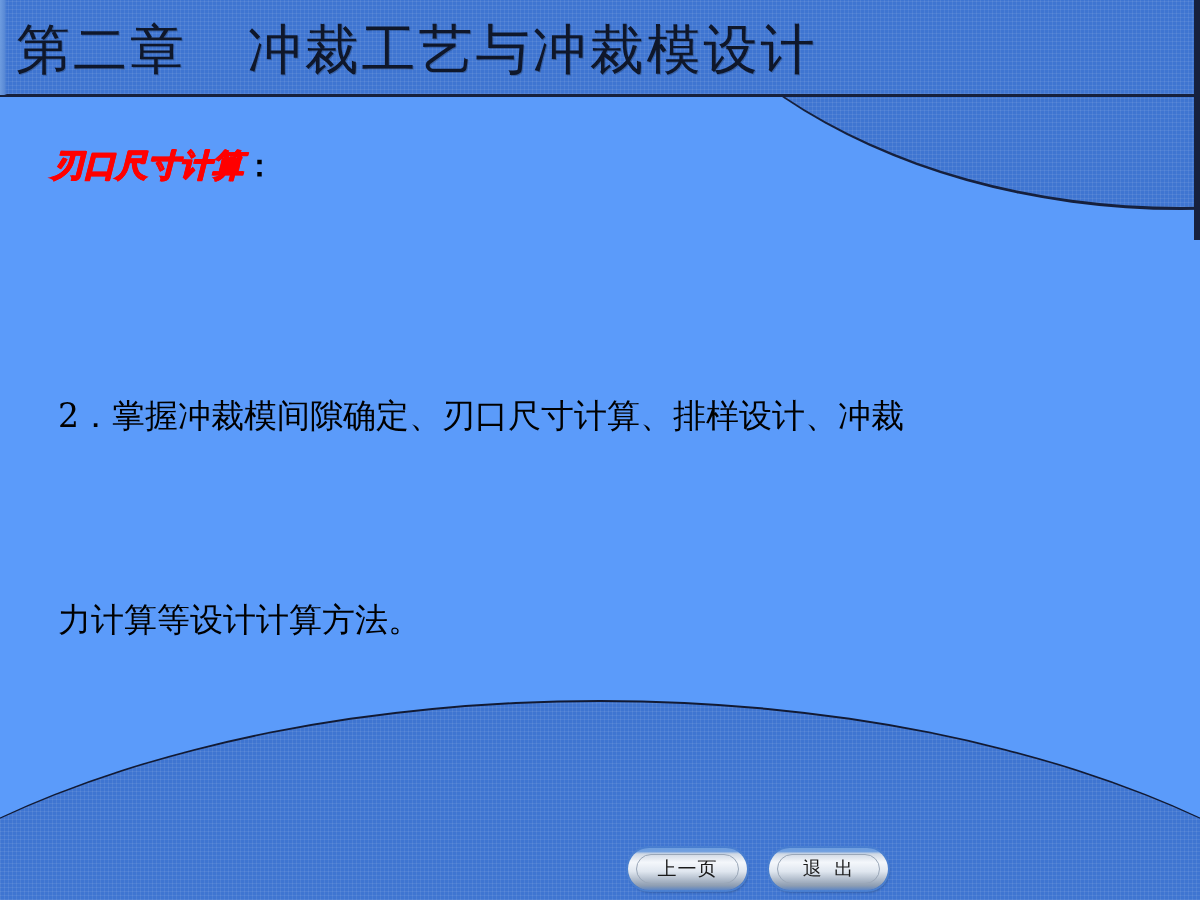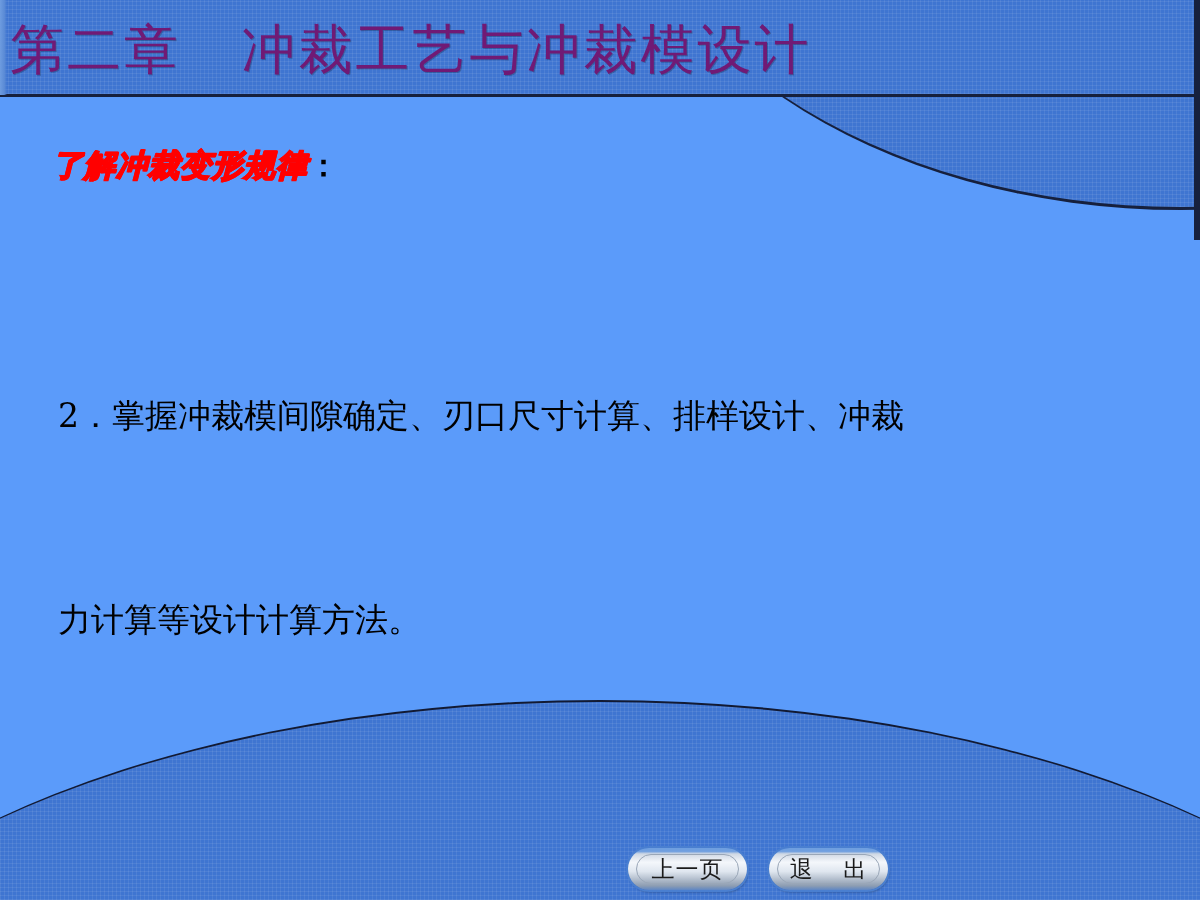--- a/index.html
+++ b/index.html
@@ -95,13 +95,13 @@
     z-index: 6;
     display: flex;
     align-items: center;
-    padding-left: 10px;
+    padding-left: 16px;
     box-sizing: border-box;
     font-family: "DejaVu Sans", "Liberation Sans", sans-serif;
     font-size: 54px;
     font-weight: 400;
     letter-spacing: 3px;
-    color: #701a75;
+    color: #0f172a;
     white-space: pre;
     text-shadow: 1px 1px 0 rgba(0,0,0,0.22);
   }

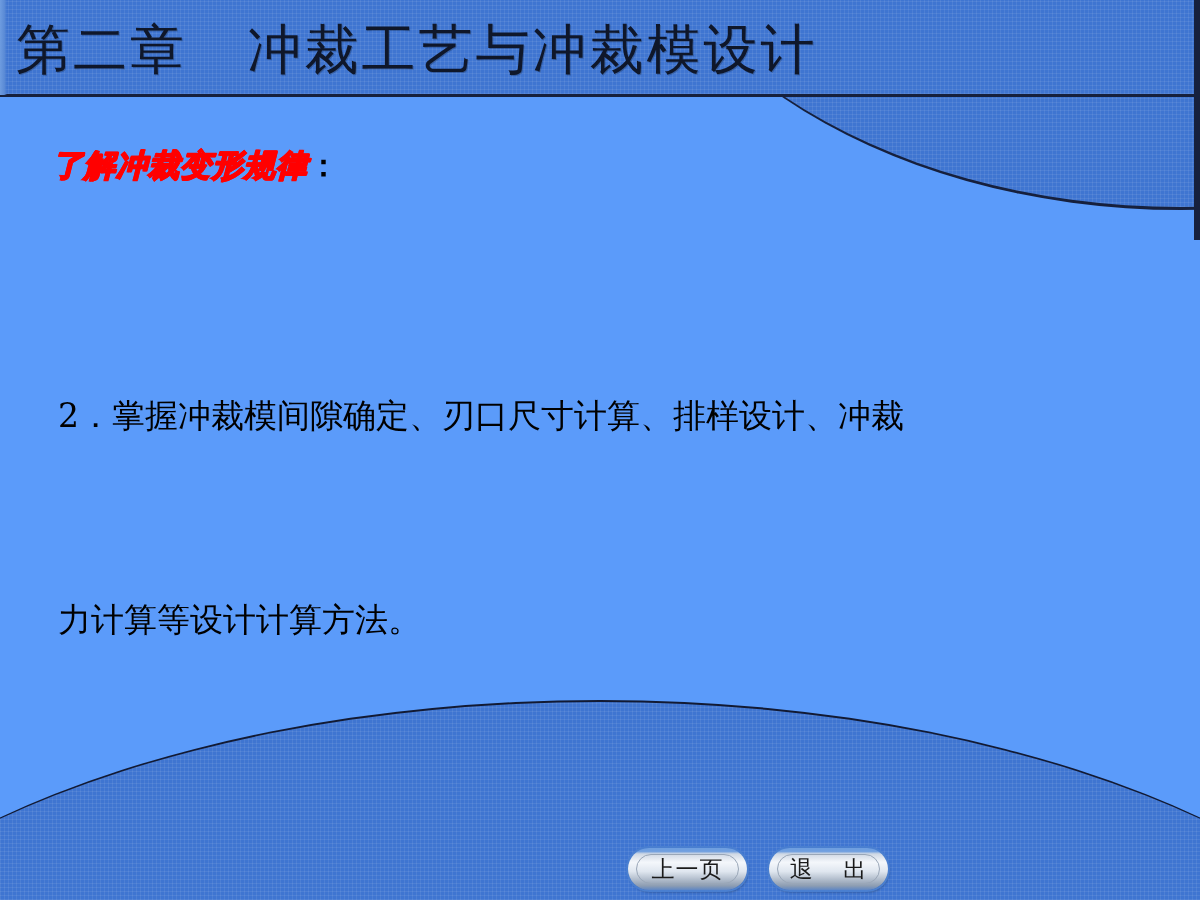--- a/index.html
+++ b/index.html
@@ -214,7 +214,7 @@
 
   <div id="title">第二章   冲裁工艺与冲裁模设计</div>
 
-  <div id="subtitle"><span class="red">了解冲裁变形规律</span><span class="colon">：</span></div>
+  <div id="subtitle"><span class="red">刃口尺寸计算</span><span class="colon">：</span></div>
 
   <div id="body-list">
     <div class="line">2．掌握冲裁模间隙确定、刃口尺寸计算、排样设计、冲裁</div>

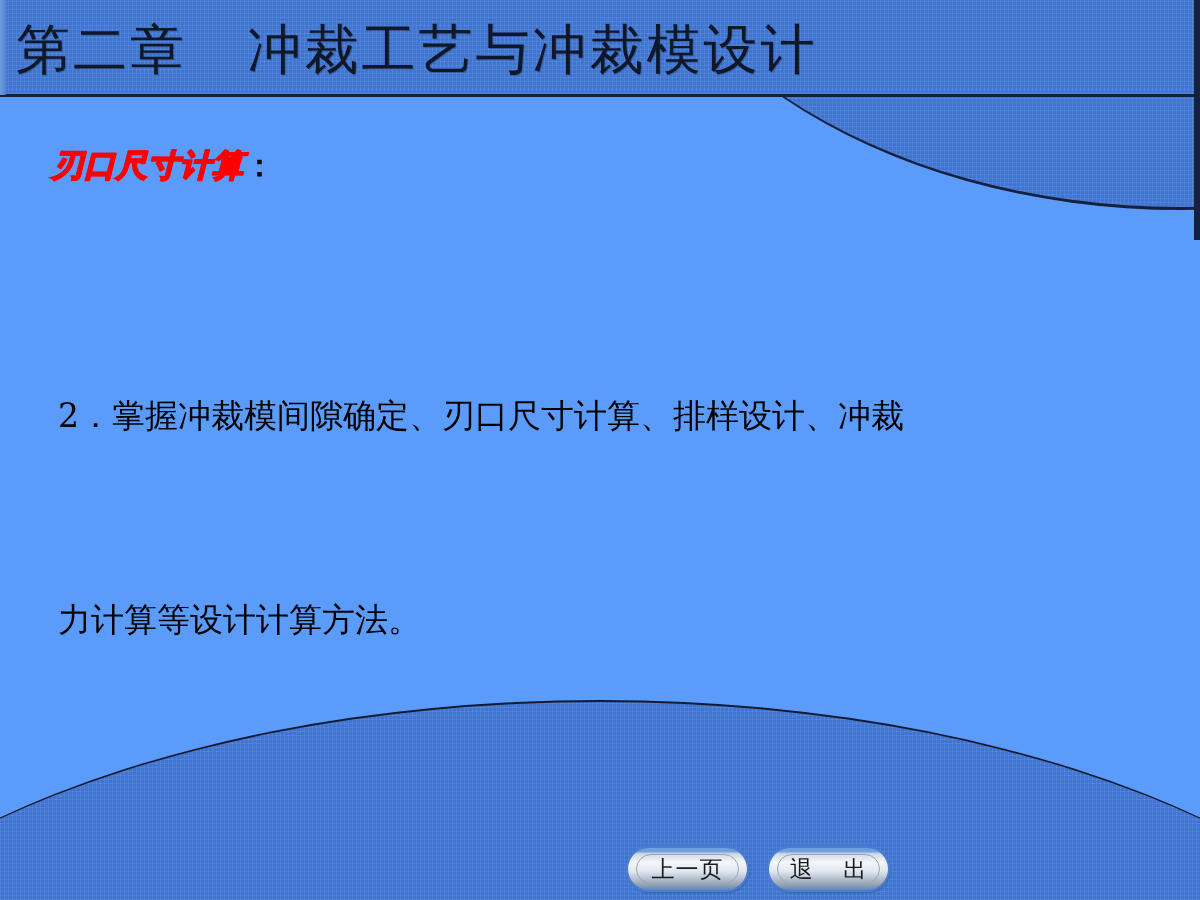--- a/index.html
+++ b/index.html
@@ -190,8 +190,8 @@
   }
   .navbtn span.label {
     position: relative;
-    font-family: Liberation Mono, monospace;
-    font-size: 23px;
+    font-family: Liberation Serif, serif;
+    font-size: 19px;
     color: #1a1a1a;
     letter-spacing: 1px;
     white-space: pre;

